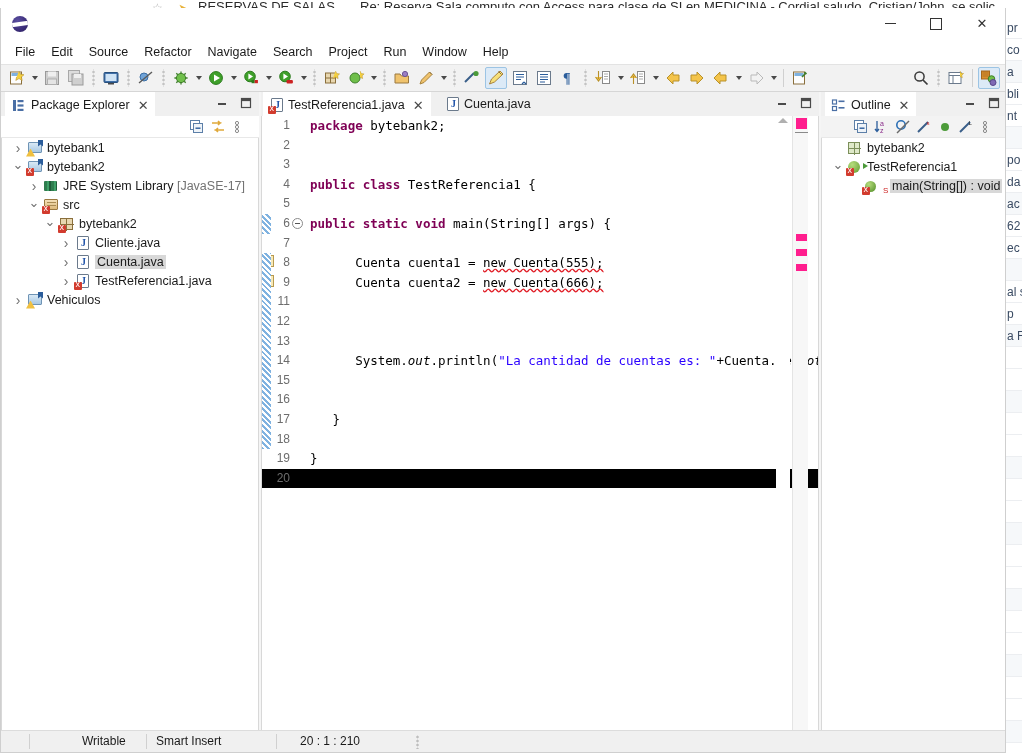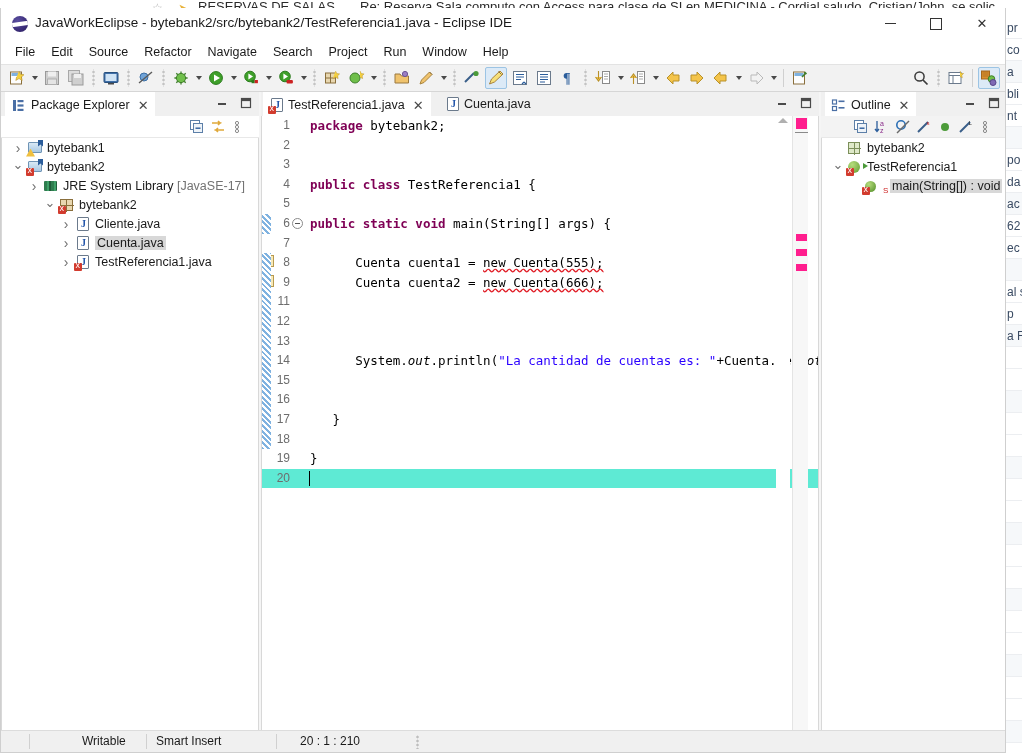--- a/index.html
+++ b/index.html
@@ -385,7 +385,6 @@
 
   <div id="titlebar">
     <div id="app-icon"></div>
-    <div id="window-title">JavaWorkEclipse - bytebank2/src/bytebank2/TestReferencia1.java - Eclipse IDE</div>
     <div class="winbtn" id="btn-min"></div>
     <div class="winbtn" id="btn-max"></div>
     <div class="winbtn" id="btn-close">✕</div>

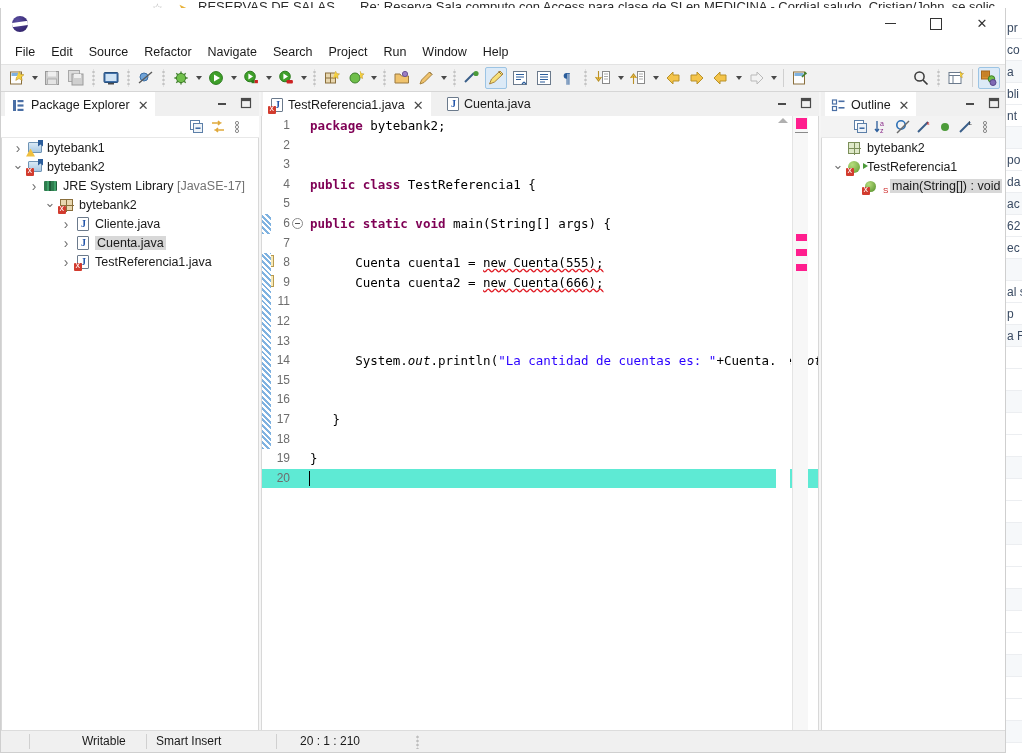--- a/index.html
+++ b/index.html
@@ -690,6 +690,15 @@
             <span class="tlabel">JRE System Library <span style="color:#737373">[JavaSE-17]</span></span>
           </div>
           <div class="trow">
+            <span style="display:inline-block;width:24px"></span>
+            <span class="twist open"></span>
+            <span class="ticon">
+              <span class="ic-src"></span>
+              <span class="ic-badge-err"></span>
+            </span>
+            <span class="tlabel">src</span>
+          </div>
+          <div class="trow">
             <span style="display:inline-block;width:40px"></span>
             <span class="twist open"></span>
             <span class="ticon">

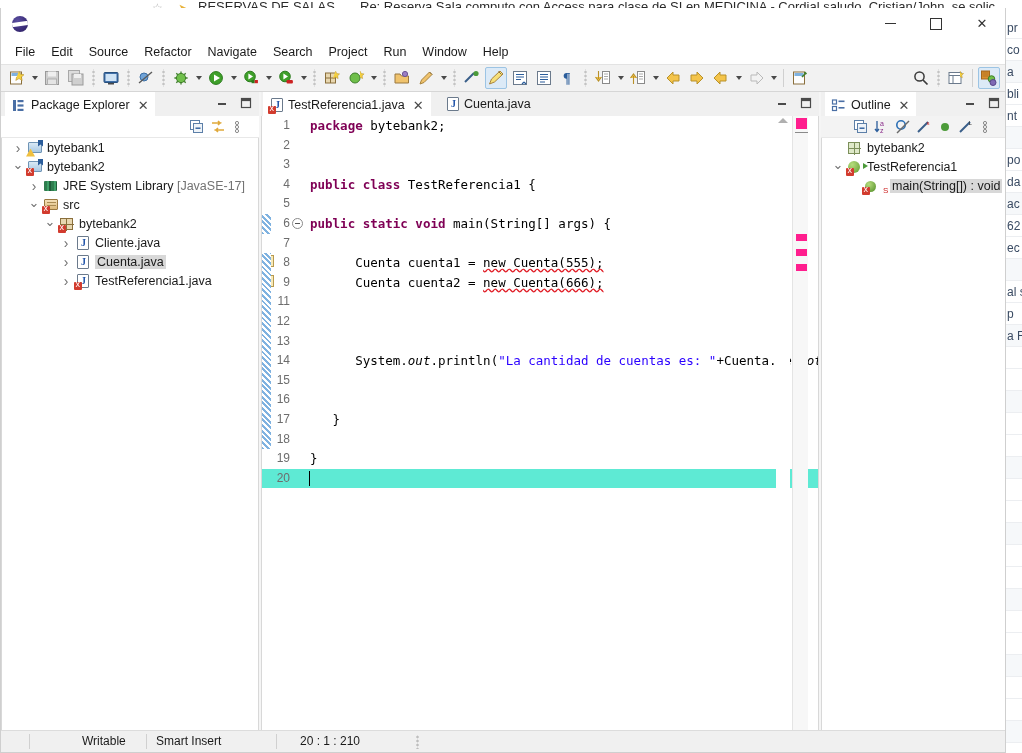--- a/index.html
+++ b/index.html
@@ -732,6 +732,15 @@
             </span>
             <span class="tlabel">TestReferencia1.java</span>
           </div>
+          <div class="trow">
+            <span style="display:inline-block;width:8px"></span>
+            <span class="twist closed"></span>
+            <span class="ticon">
+              <span class="ic-proj"></span>
+              <span class="ic-badge-warn"></span>
+            </span>
+            <span class="tlabel">Vehiculos</span>
+          </div>
         </div>
     </div>
 

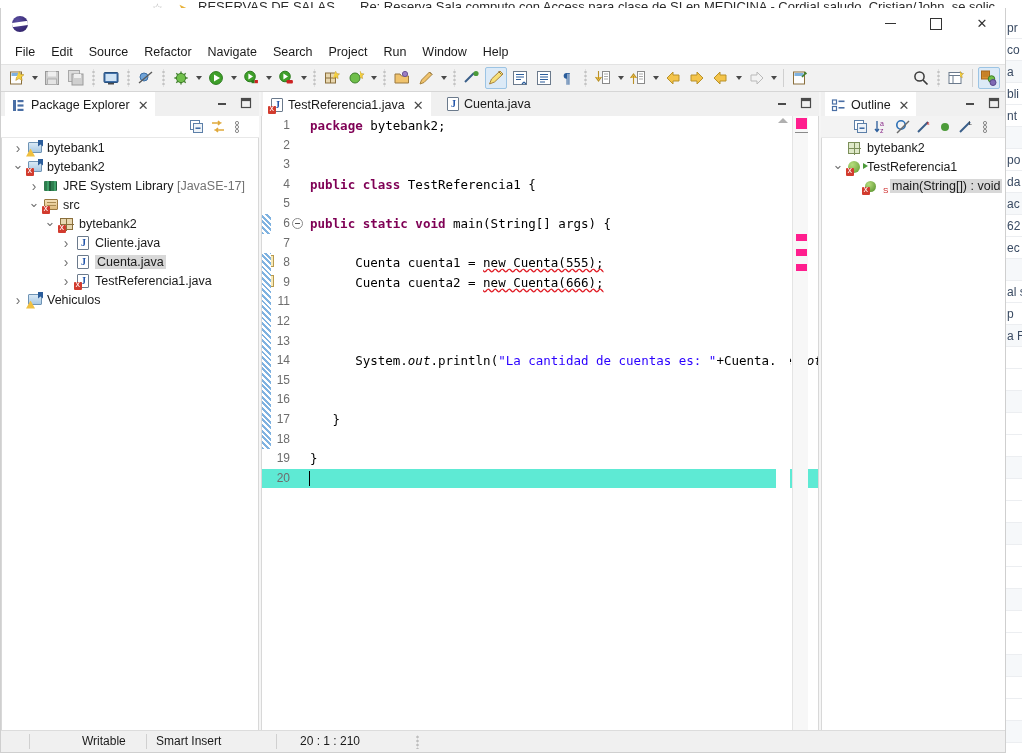--- a/index.html
+++ b/index.html
@@ -236,7 +236,7 @@
     color:#6d6d6d; font-family:"Liberation Sans", sans-serif; font-size:12px;
   }
   .ctext { position:absolute; left:48px; top:0; white-space:pre; color:#000; }
-  .cline.curline { background:#5eead4; }
+  .cline.curline { background:#000000; }
   .cline.curline .ctext::before {
     content:""; position:absolute; left:-1px; top:2px; width:1px; height:15px; background:#000;
   }

